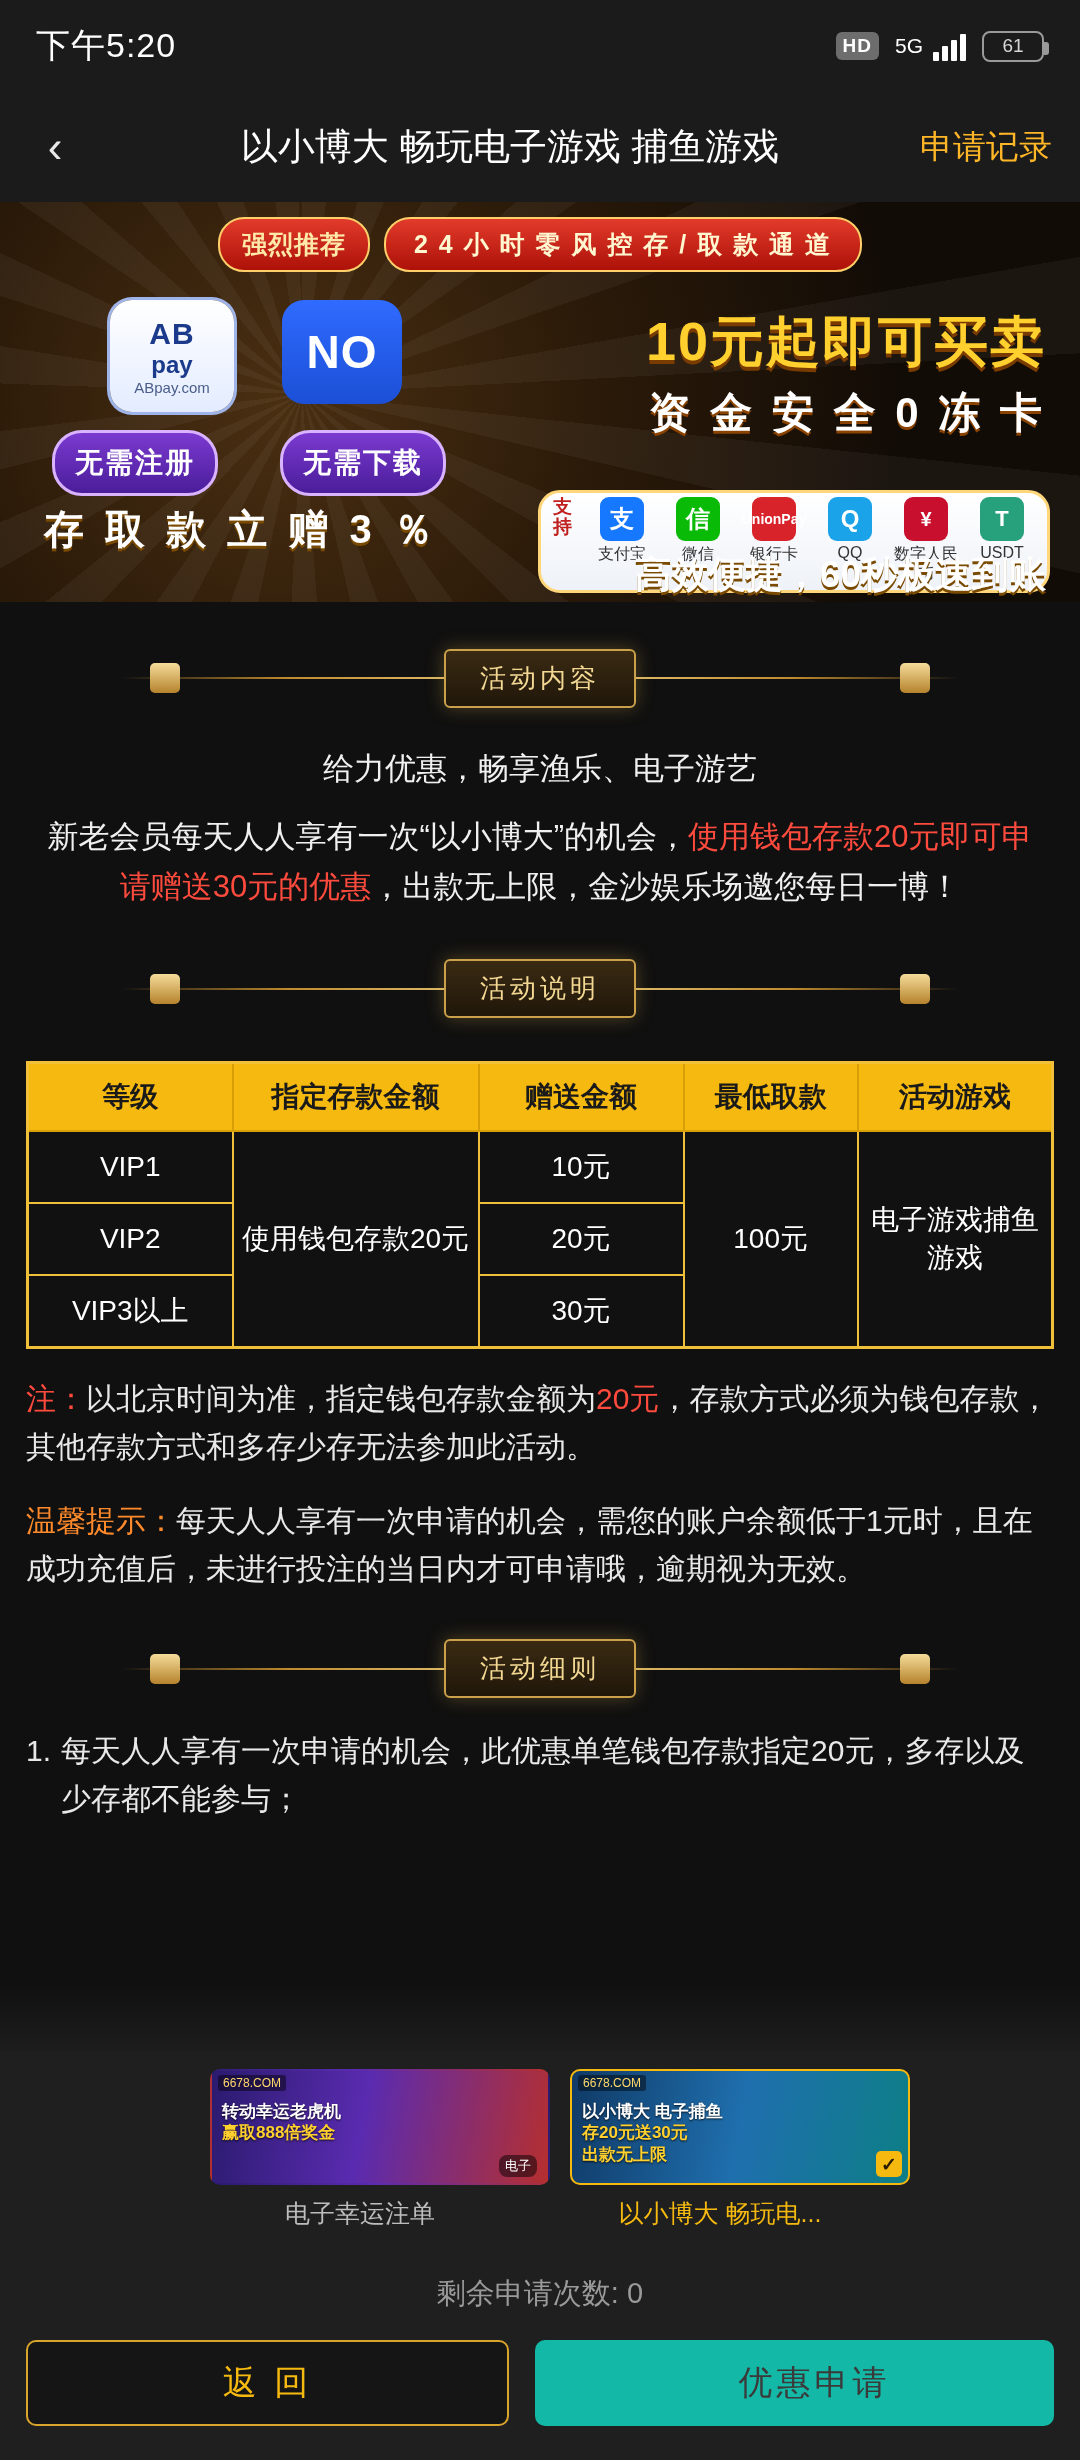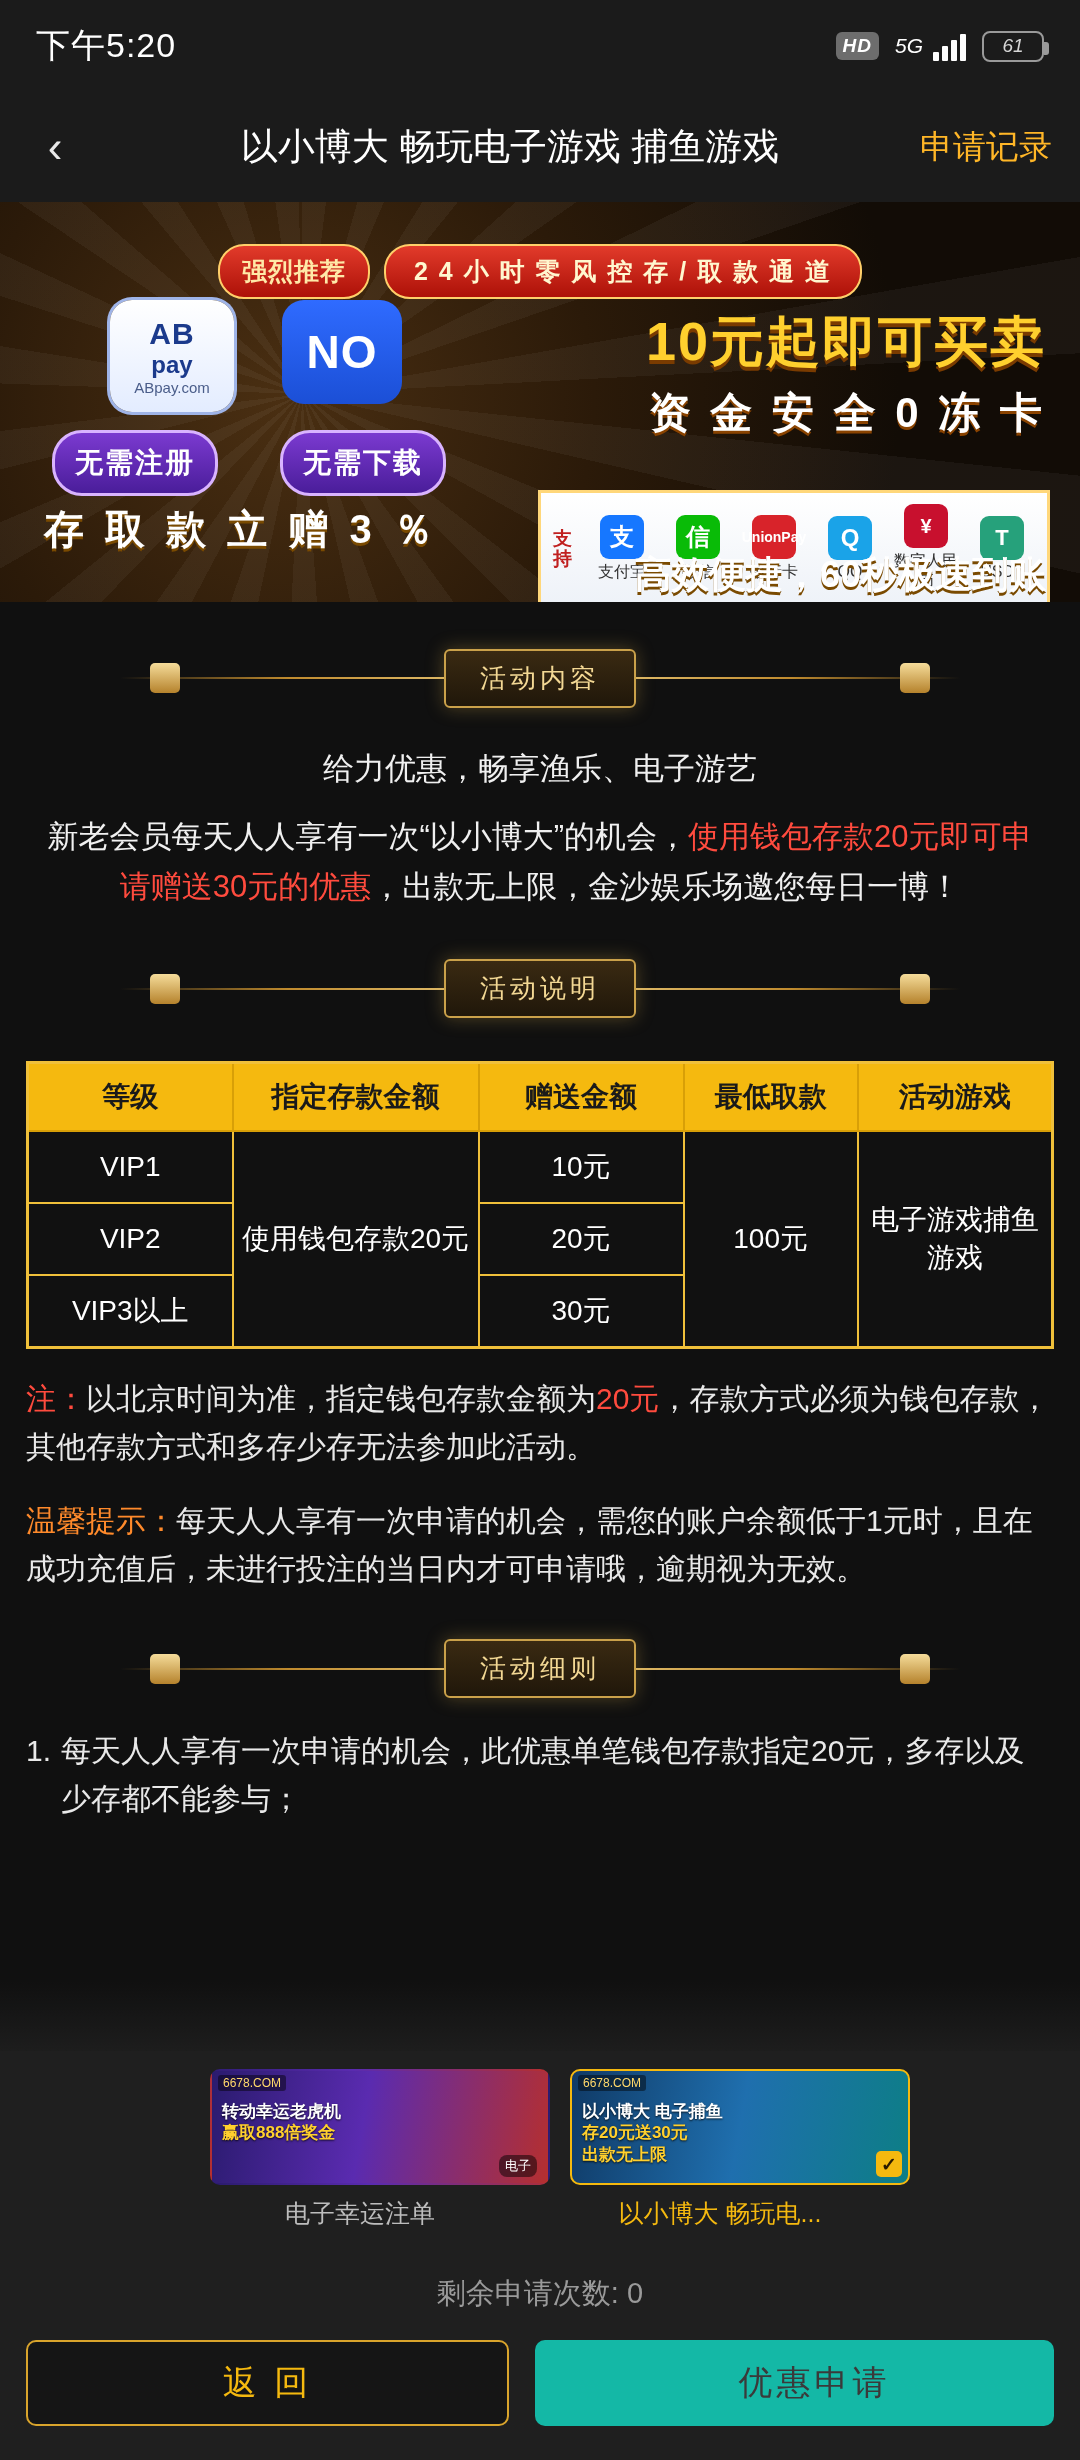--- a/index.html
+++ b/index.html
@@ -31,7 +31,7 @@
     flex: none;
   }
   .status-time { font-size: 34px; letter-spacing: 1px; }
-  .status-right { display: flex; align-items: center; gap: 16px; font-style: italic; }
+  .status-right { display: flex; align-items: center; gap: 16px; }
   .hd-badge {
     font-size: 19px; font-weight: bold; color: #fff;
     background: #6d6d6d; border-radius: 6px; padding: 3px 7px;

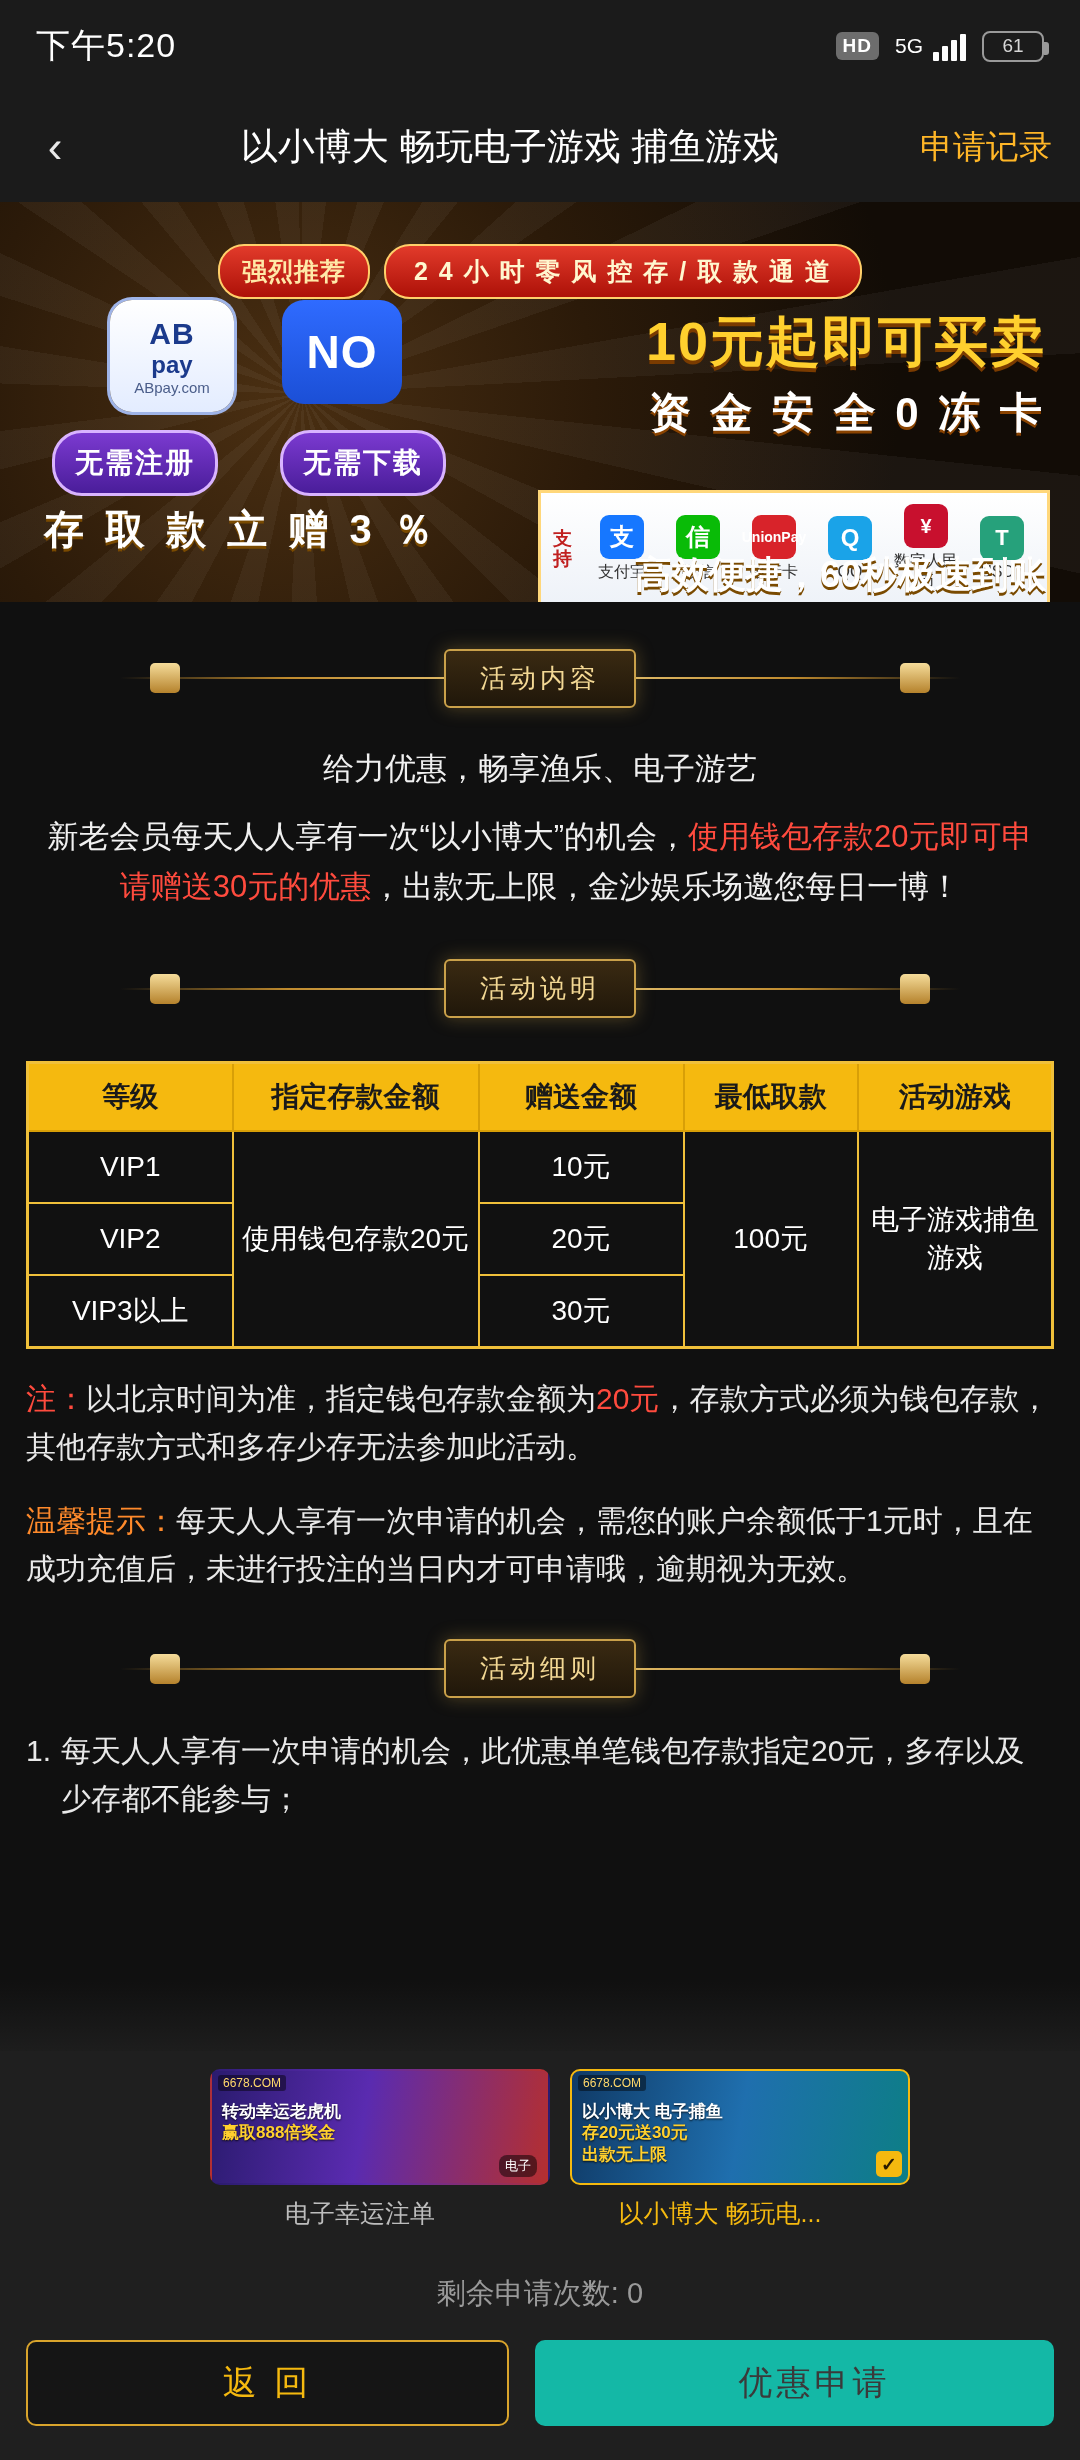--- a/index.html
+++ b/index.html
@@ -93,7 +93,7 @@
       rgba(255,255,255,0.045) 0deg 7deg, rgba(0,0,0,0) 7deg 16deg);
   }
   .ribbon-row{
-    position:absolute; top:42px; left:0; right:0; display:flex; justify-content:center;
+    position:absolute; top:15px; left:0; right:0; display:flex; justify-content:center;
     align-items:center; gap: 14px; z-index:3;
   }
   .tag-red{

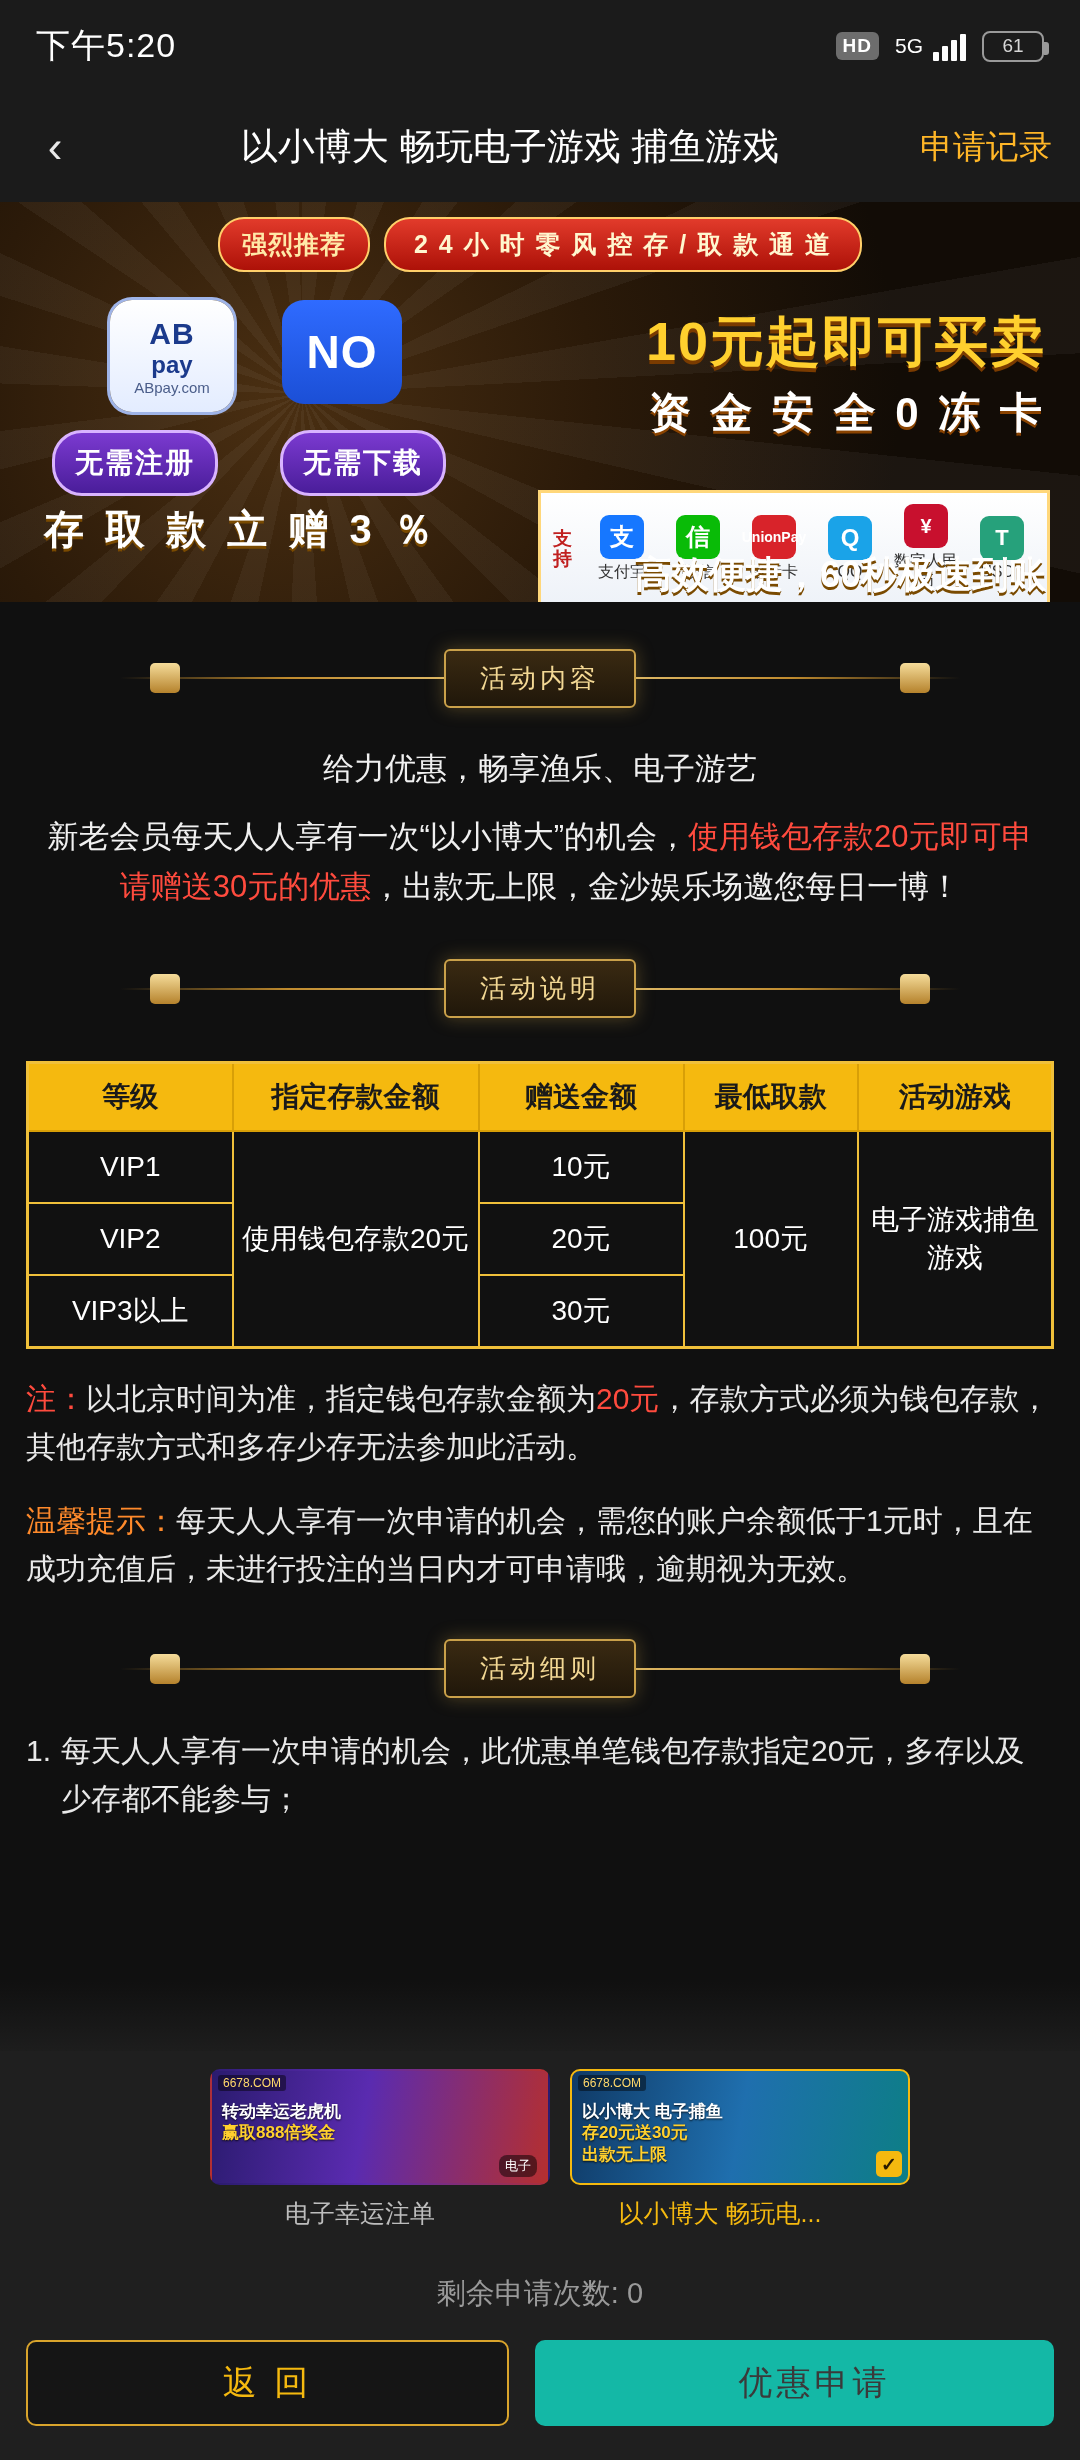--- a/index.html
+++ b/index.html
@@ -151,9 +151,9 @@
   }
   .pay-strip{
     position:absolute; right:30px; top:288px; z-index:3;
-    display:flex; align-items:center; gap:10px;
+    display:flex; gap:10px;
     background:linear-gradient(#ffffff,#eef2f8);
-    border:3px solid #ffd77a; border-radius:0; padding:11px 12px;
+    border:3px solid #ffd77a; border-radius:22px; padding:4px 12px;
   }
   .pay-strip .zhichi{ font-size:19px; color:#c02020; font-weight:bold; line-height:1.05; width:26px;}
   .pay-item{ width:66px; text-align:center; }

